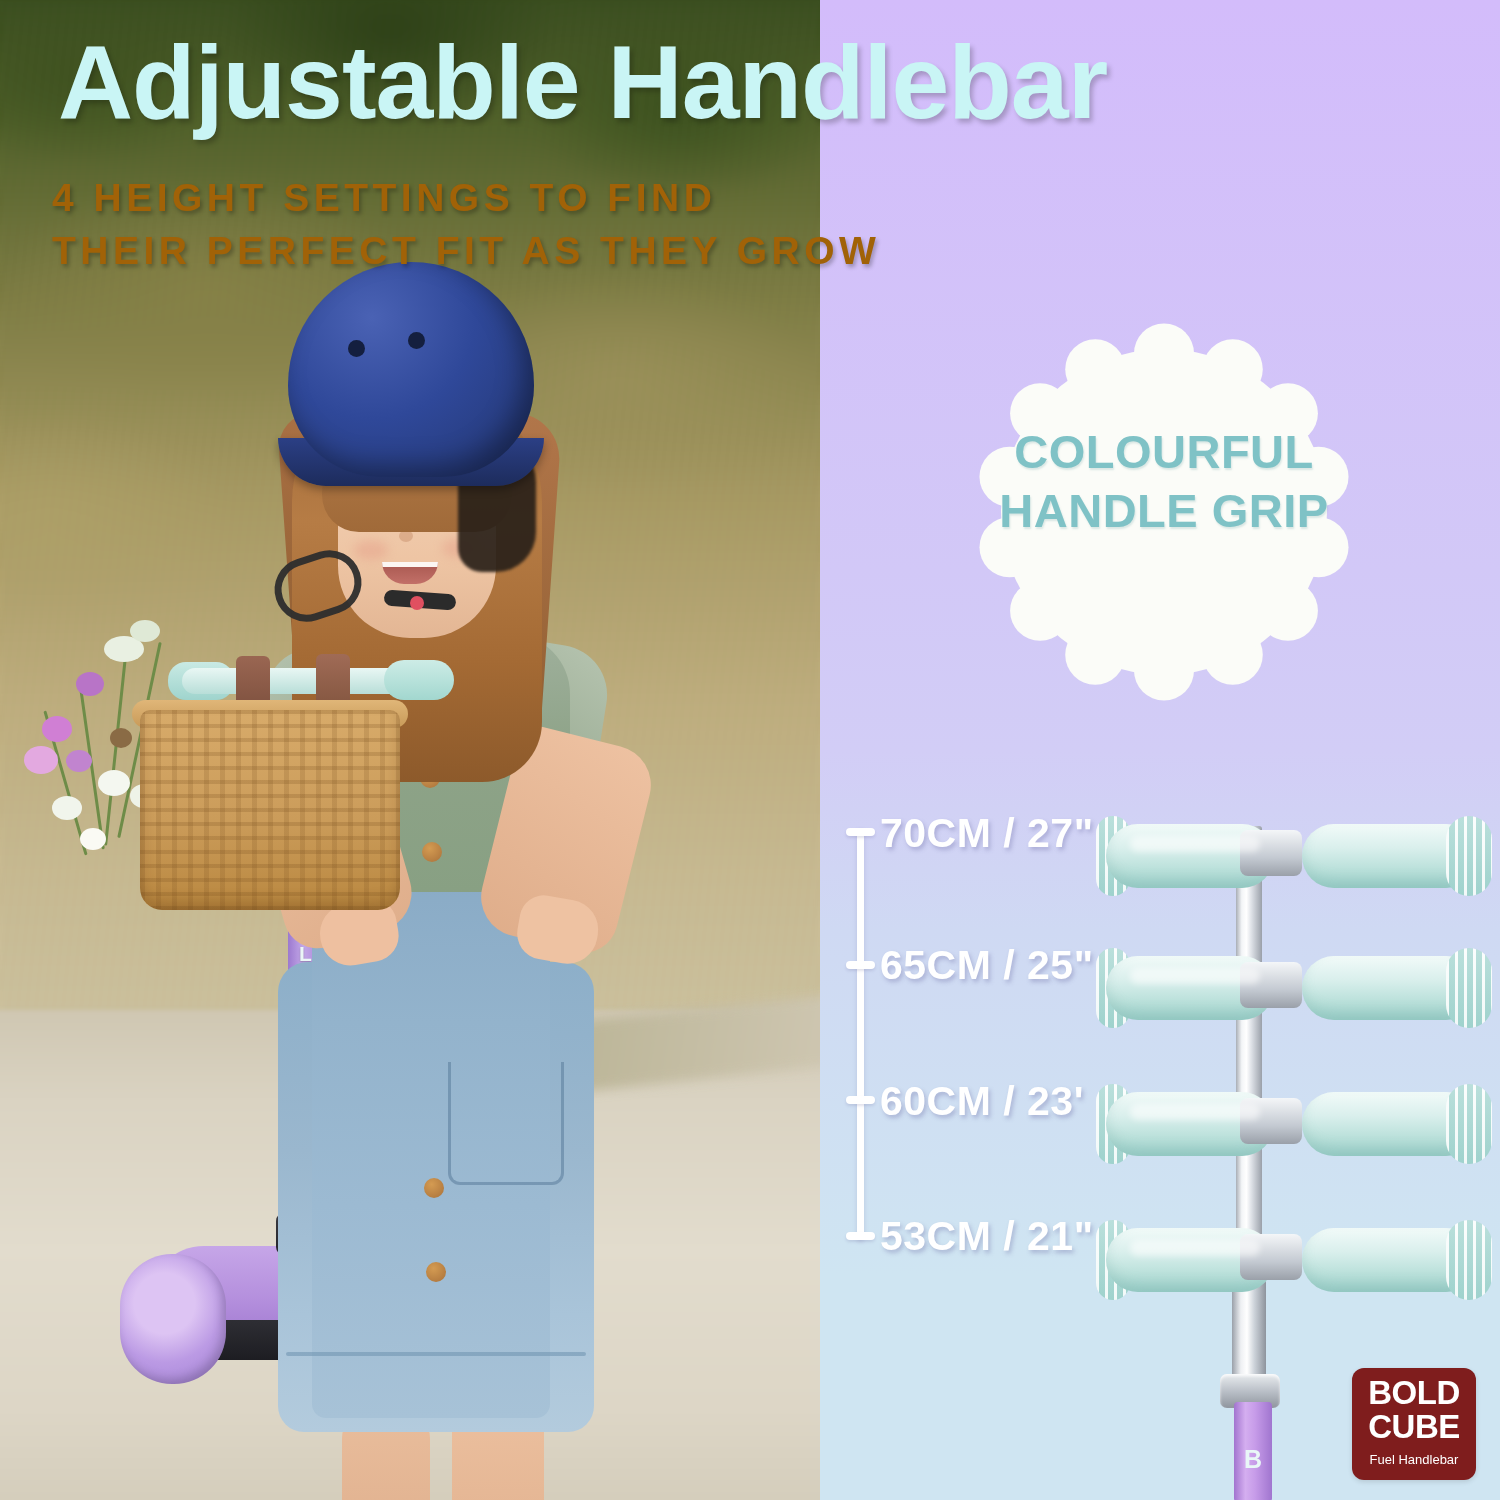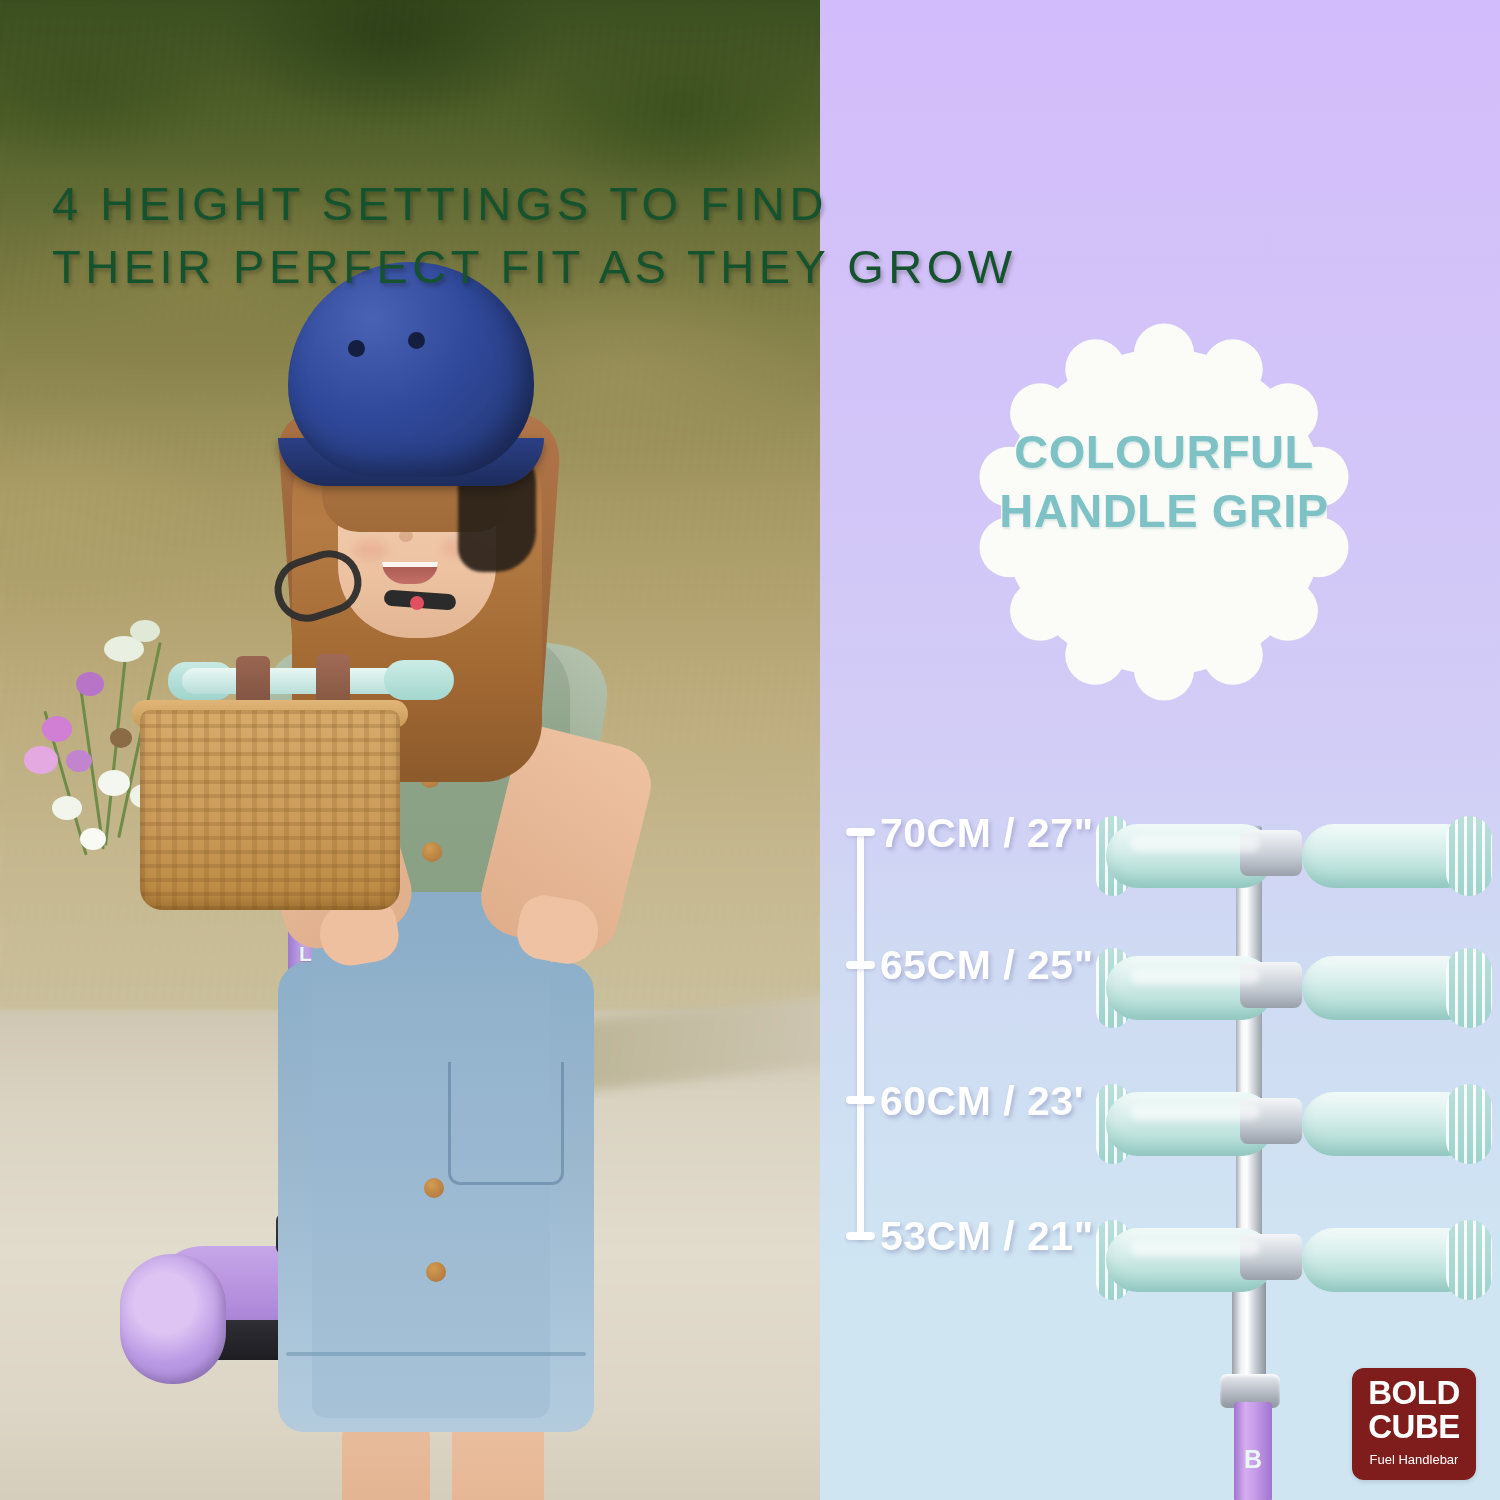--- a/index.html
+++ b/index.html
@@ -363,6 +363,7 @@
     <div class="basket"></div>
   </div>
 
+  <div class="headline">Adjustable Handlebar</div>
   <div class="subhead">
     <div>4 HEIGHT SETTINGS TO FIND</div>
     <div>THEIR PERFECT FIT AS THEY GROW</div>

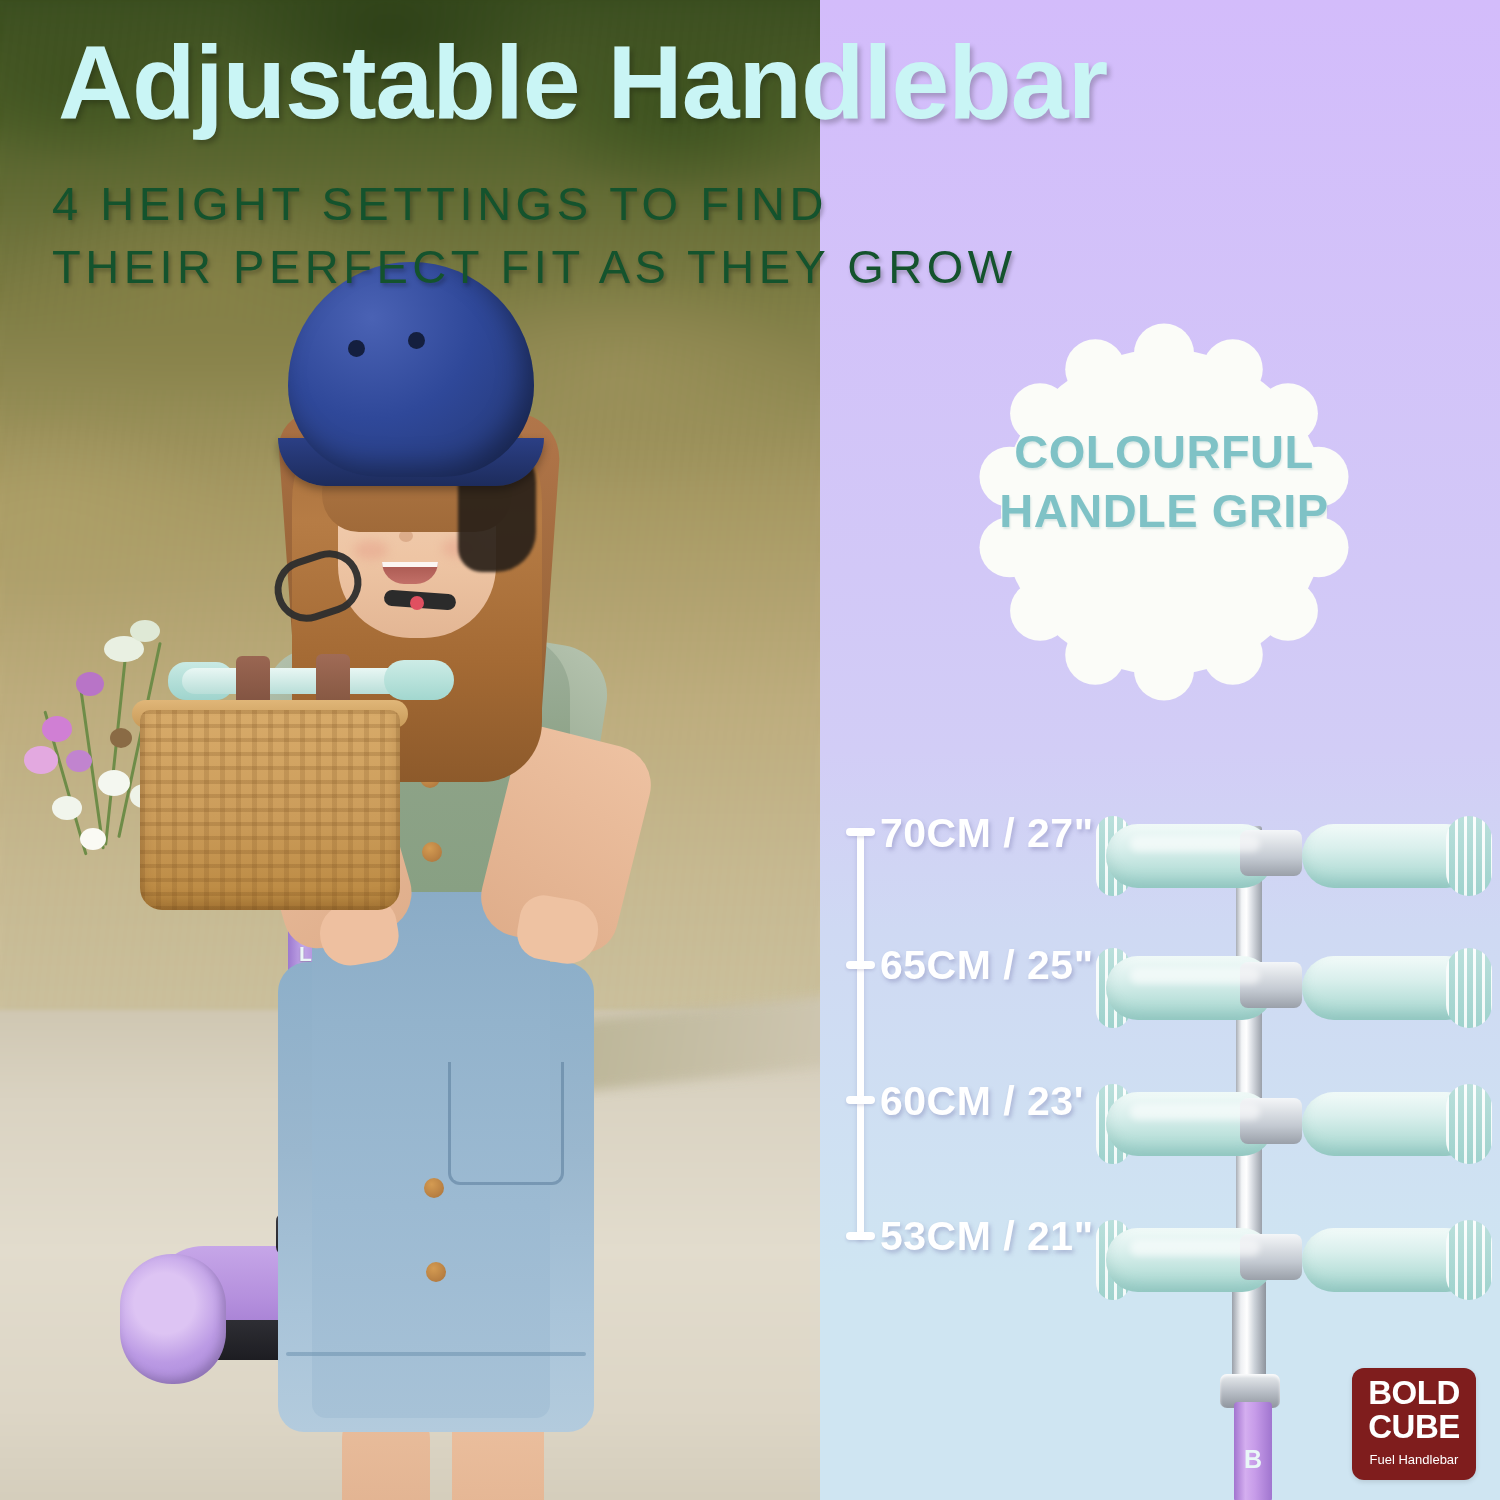--- a/index.html
+++ b/index.html
@@ -181,8 +181,8 @@
   }
   .subhead{
     position:absolute;left:52px;top:172px;width:1050px;
-    font-size:47px;font-weight:400;line-height:1.35;letter-spacing:4.5px;
-    color:#14532d;text-transform:uppercase;
+    font-size:39px;font-weight:700;line-height:1.35;letter-spacing:4.5px;
+    color:#a16207;text-transform:uppercase;
     text-shadow:2px 3px 4px rgba(0,0,0,.28);
   }
 

